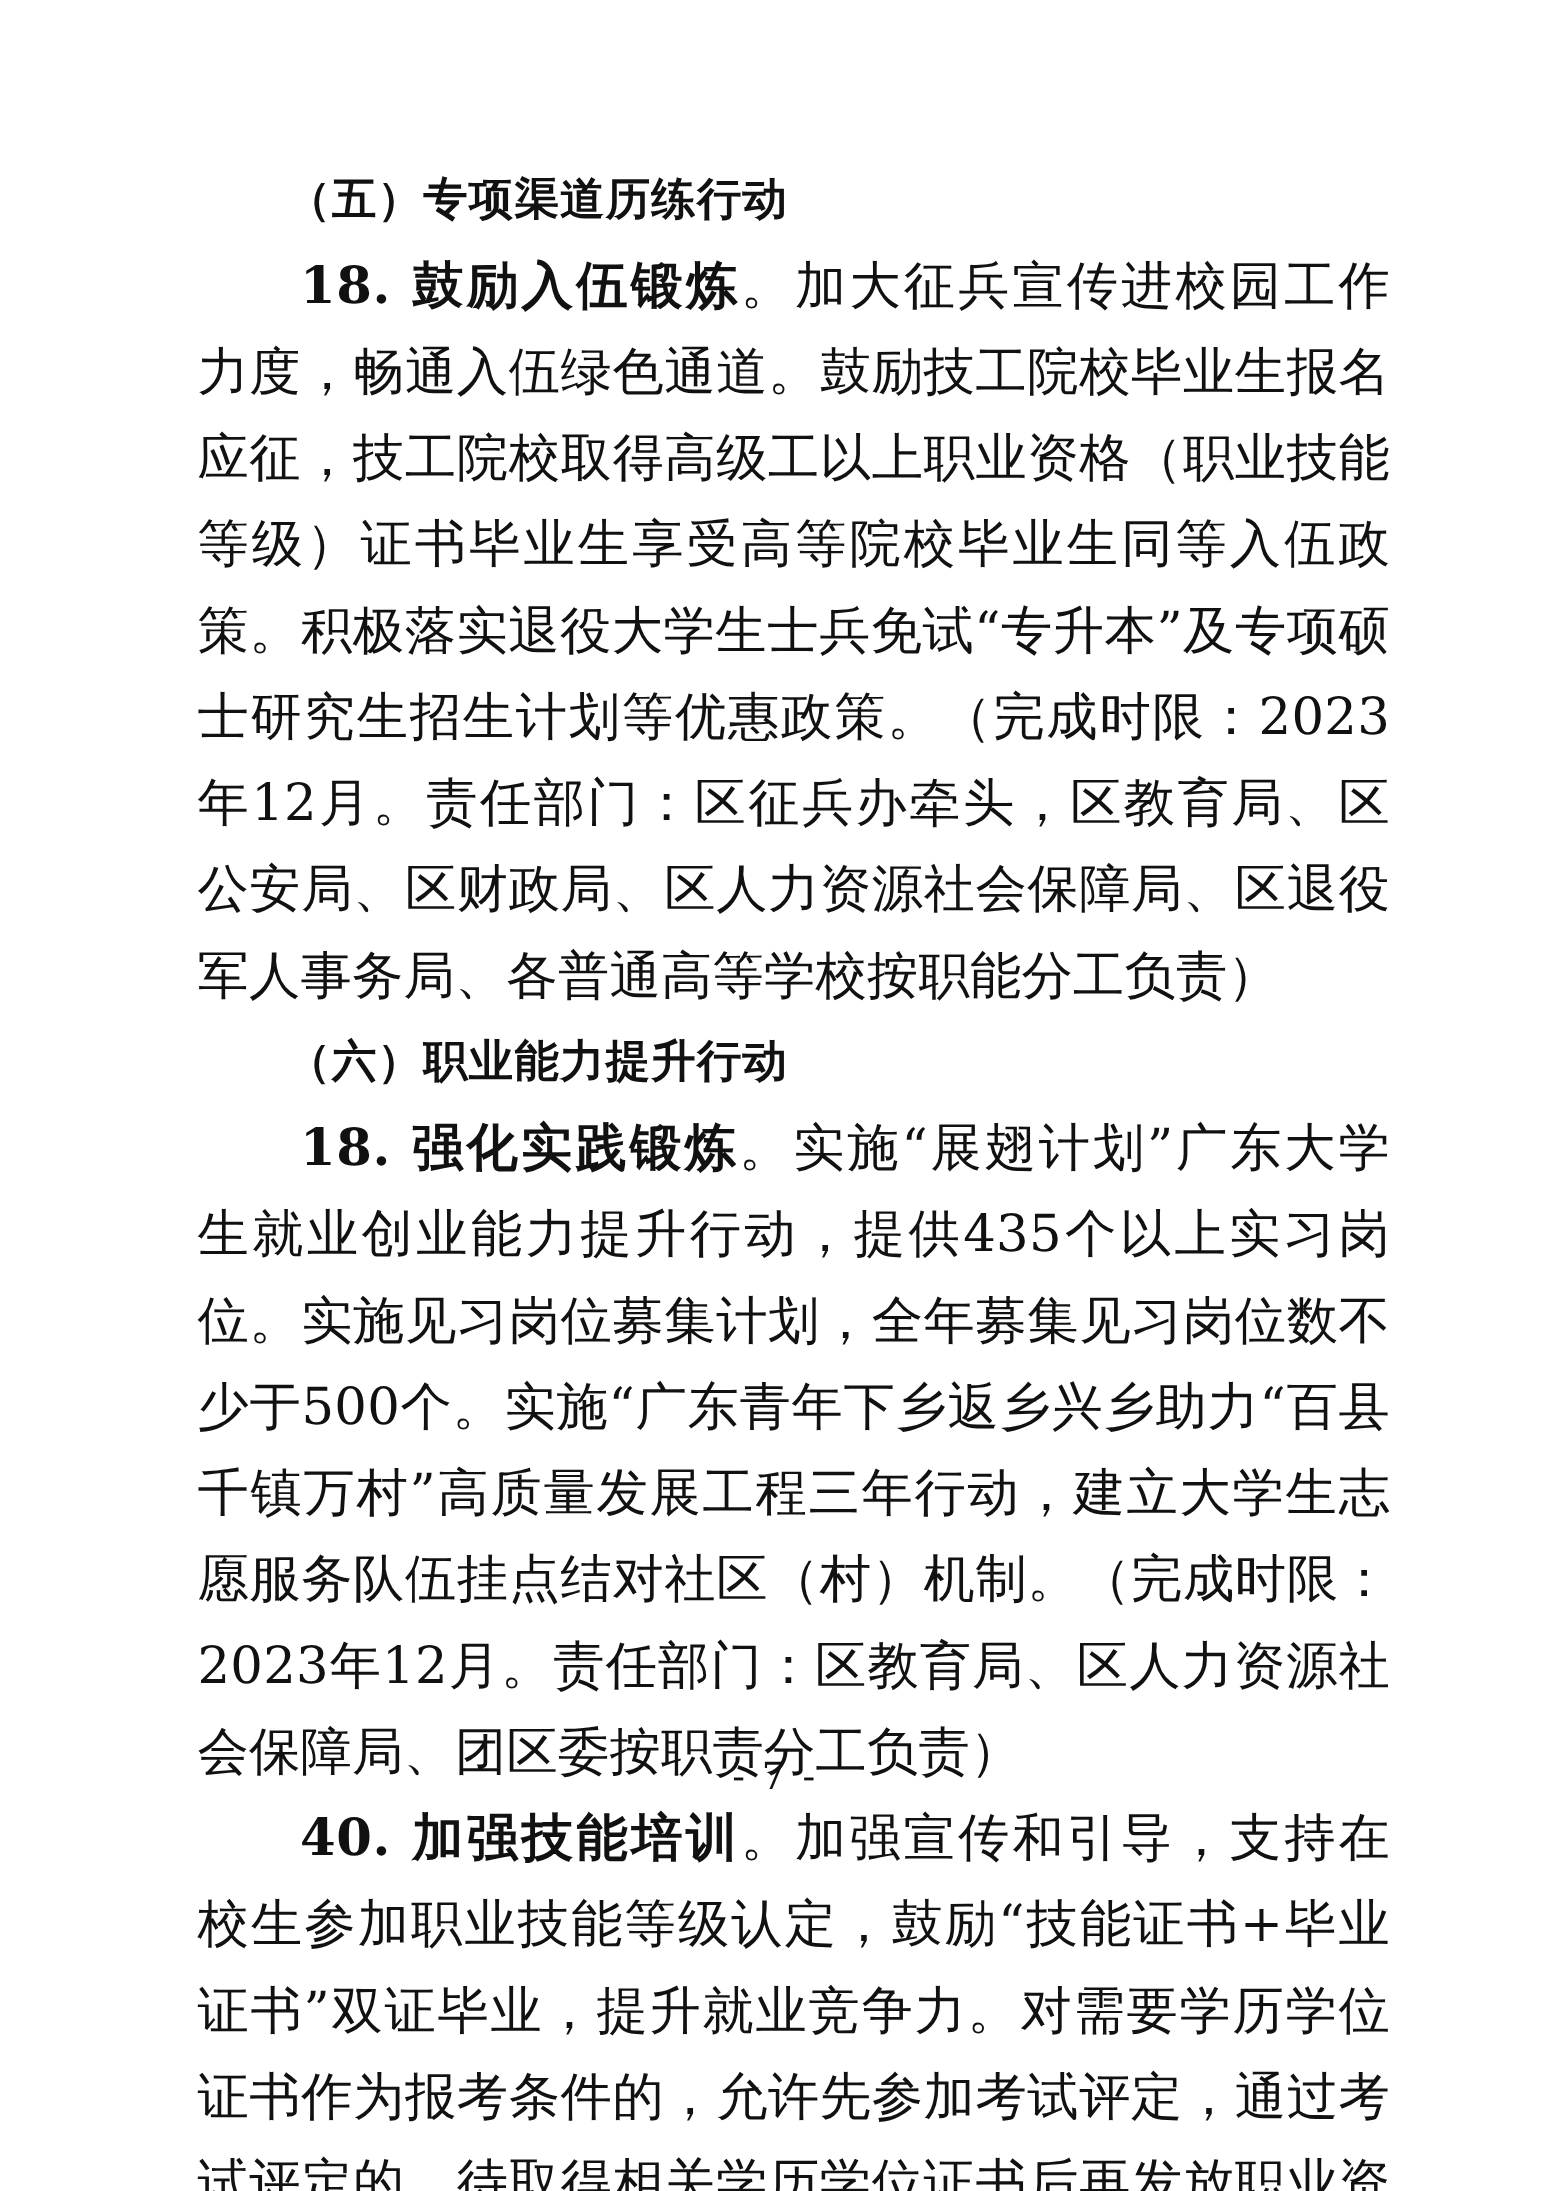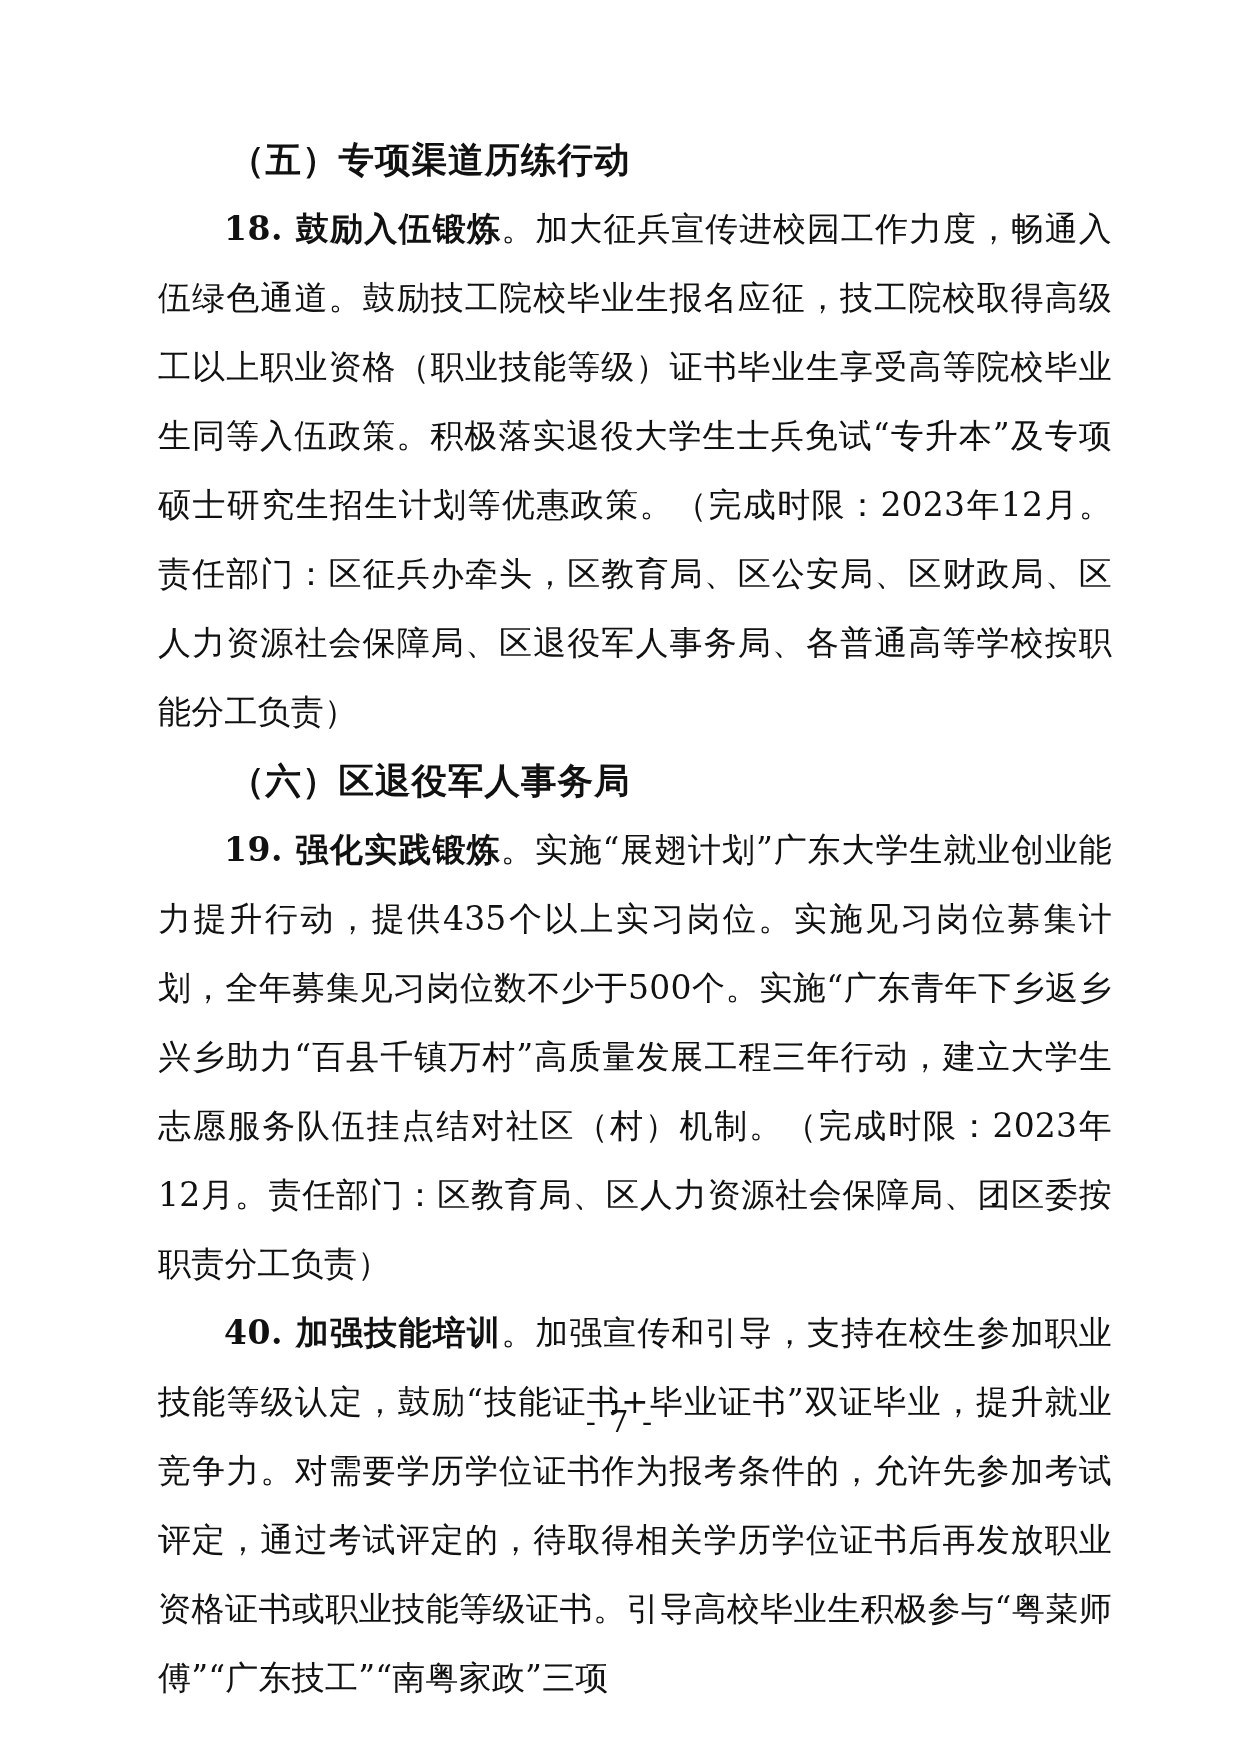--- a/index.html
+++ b/index.html
@@ -41,7 +41,7 @@
   .para {
     margin: 0;
     text-indent: 2em;
-    font-size: 33px;
+    font-size: 41px;
     line-height: 69px;
     text-align: justify;
     text-justify: inter-ideograph;

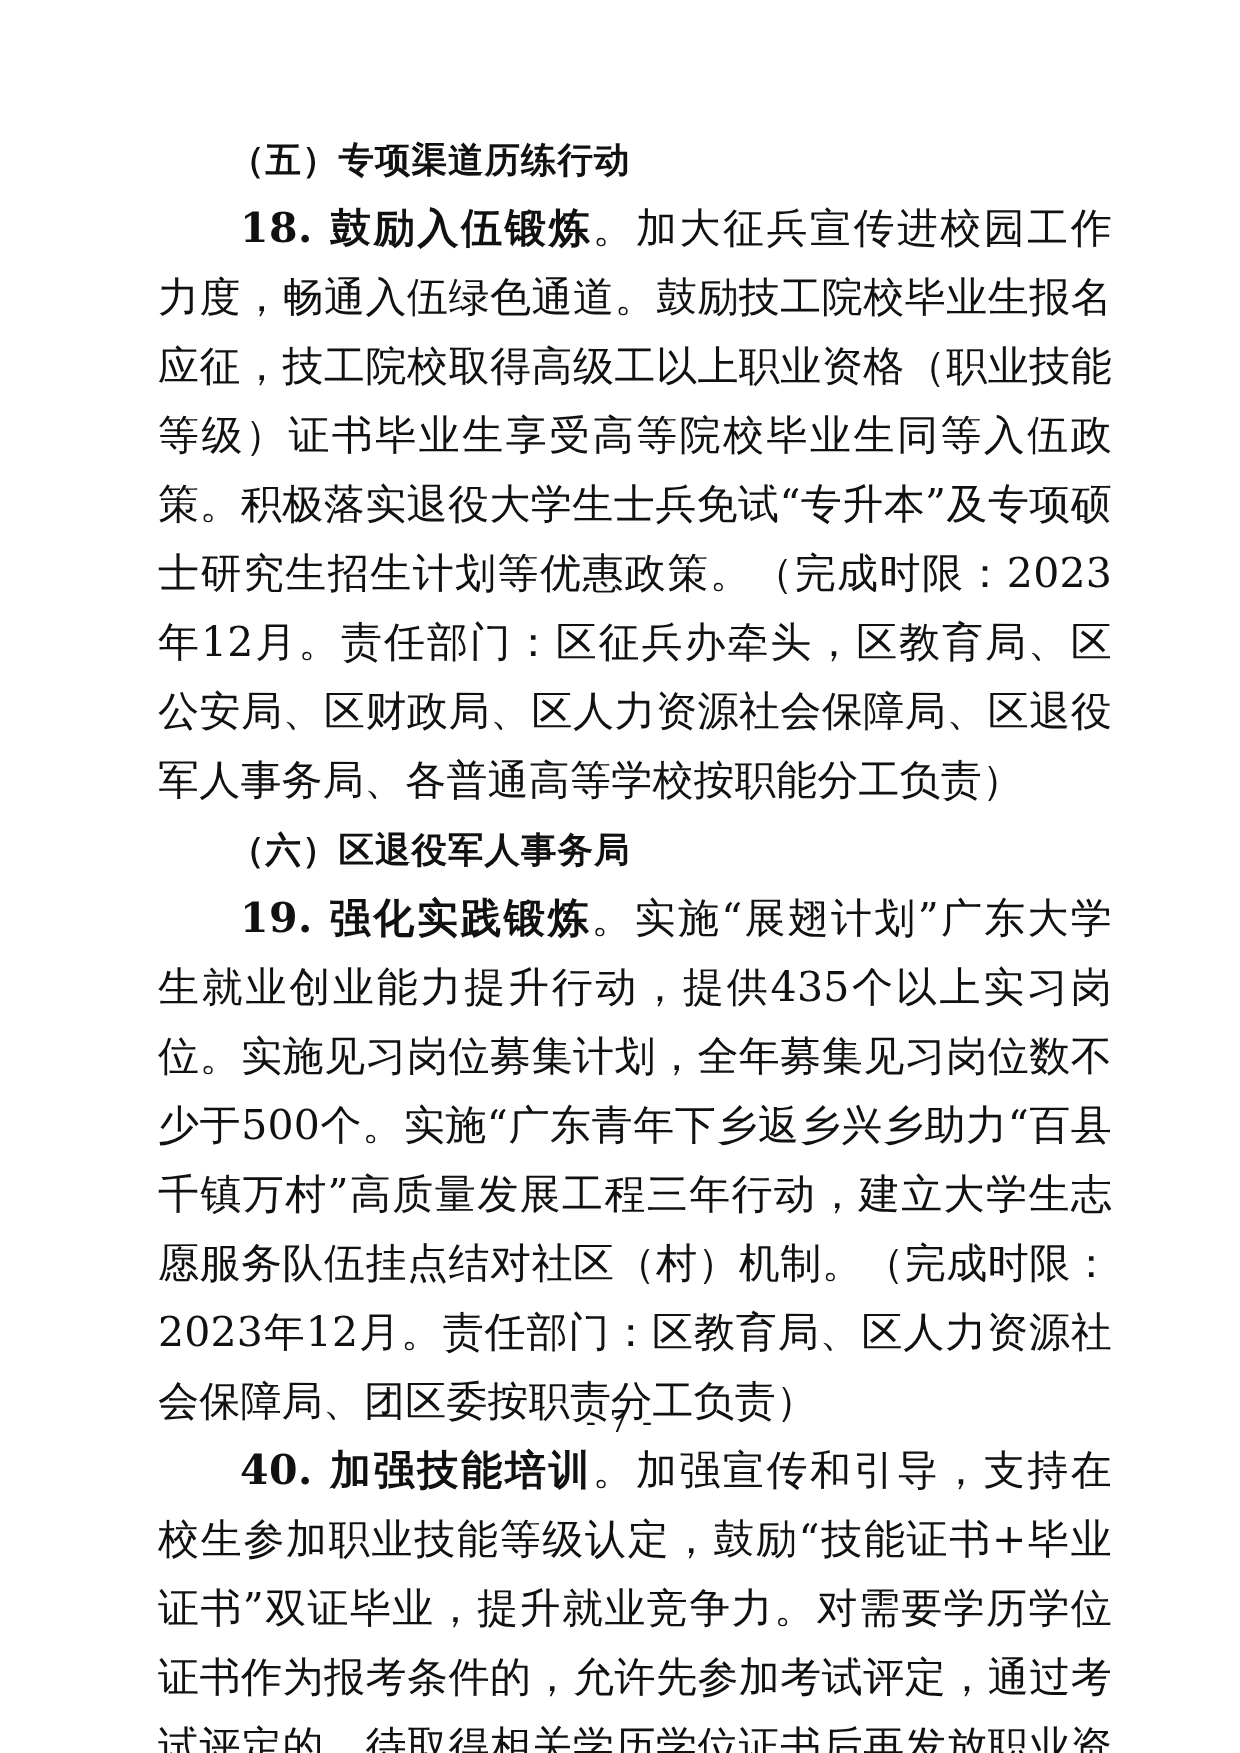--- a/index.html
+++ b/index.html
@@ -72,7 +72,7 @@
 
     <p class="para"><span class="lead">18. 鼓励入伍锻炼</span><span>。加大征兵宣传进校园工作力度，畅通入伍绿色通道。鼓励技工院校毕业生报名应征，技工院校取得高级工以上职业资格（职业技能等级）证书毕业生享受高等院校毕业生同等入伍政策。积极落实退役大学生士兵免试“专升本”及专项硕士研究生招生计划等优惠政策。（完成时限：2023年12月。责任部门：区征兵办牵头，区教育局、区公安局、区财政局、区人力资源社会保障局、区退役军人事务局、各普通高等学校按职能分工负责）</span></p>
 
-    <p class="section-heading">（六）区退役军人事务局</p>
+    <p class="section-heading">（六）职业能力提升行动</p>
 
     <p class="para"><span class="lead">19. 强化实践锻炼</span><span>。实施“展翅计划”广东大学生就业创业能力提升行动，提供435个以上实习岗位。实施见习岗位募集计划，全年募集见习岗位数不少于500个。实施“广东青年下乡返乡兴乡助力“百县千镇万村”高质量发展工程三年行动，建立大学生志愿服务队伍挂点结对社区（村）机制。（完成时限：2023年12月。责任部门：区教育局、区人力资源社会保障局、团区委按职责分工负责）</span></p>
 

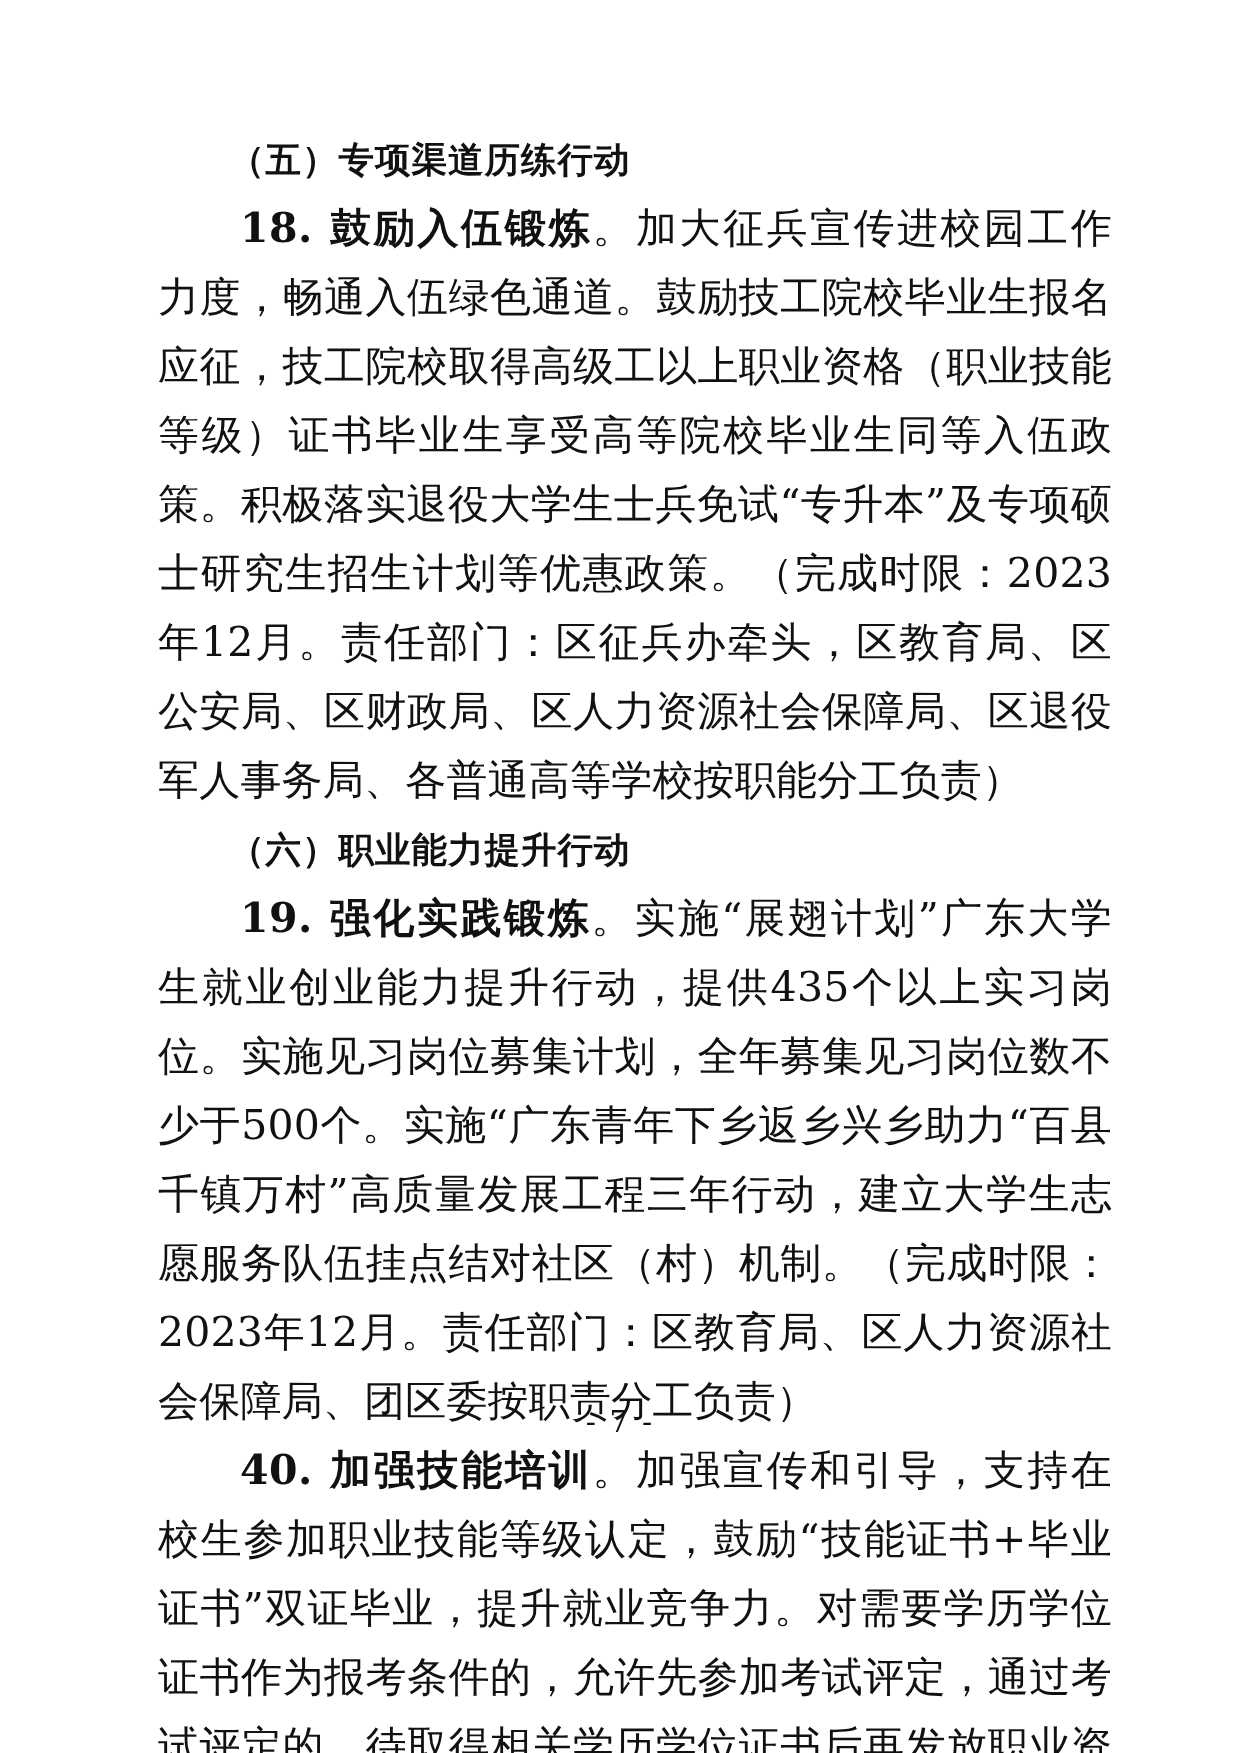--- a/index.html
+++ b/index.html
@@ -74,7 +74,7 @@
 
     <p class="section-heading">（六）职业能力提升行动</p>
 
-    <p class="para"><span class="lead">19. 强化实践锻炼</span><span>。实施“展翅计划”广东大学生就业创业能力提升行动，提供435个以上实习岗位。实施见习岗位募集计划，全年募集见习岗位数不少于500个。实施“广东青年下乡返乡兴乡助力“百县千镇万村”高质量发展工程三年行动，建立大学生志愿服务队伍挂点结对社区（村）机制。（完成时限：2023年12月。责任部门：区教育局、区人力资源社会保障局、团区委按职责分工负责）</span></p>
+    <p class="para"><span class="lead">18. 强化实践锻炼</span><span>。实施“展翅计划”广东大学生就业创业能力提升行动，提供435个以上实习岗位。实施见习岗位募集计划，全年募集见习岗位数不少于500个。实施“广东青年下乡返乡兴乡助力“百县千镇万村”高质量发展工程三年行动，建立大学生志愿服务队伍挂点结对社区（村）机制。（完成时限：2023年12月。责任部门：区教育局、区人力资源社会保障局、团区委按职责分工负责）</span></p>
 
     <p class="para"><span class="lead">40. 加强技能培训</span><span>。加强宣传和引导，支持在校生参加职业技能等级认定，鼓励“技能证书+毕业证书”双证毕业，提升就业竞争力。对需要学历学位证书作为报考条件的，允许先参加考试评定，通过考试评定的，待取得相关学历学位证书后再发放职业资格证书或职业技能等级证书。引导高校毕业生积极参与“粤菜师傅”“广东技工”“南粤家政”三项</span></p>
 

